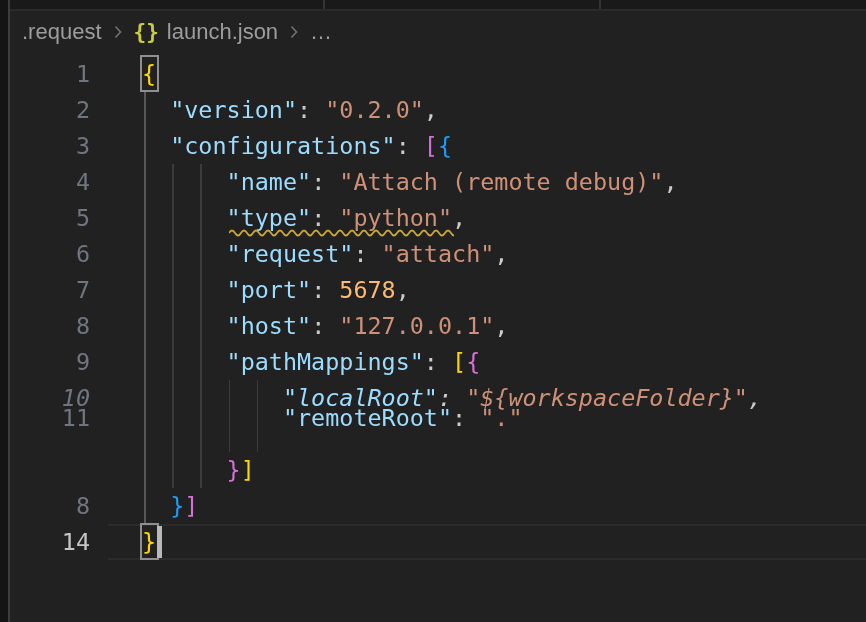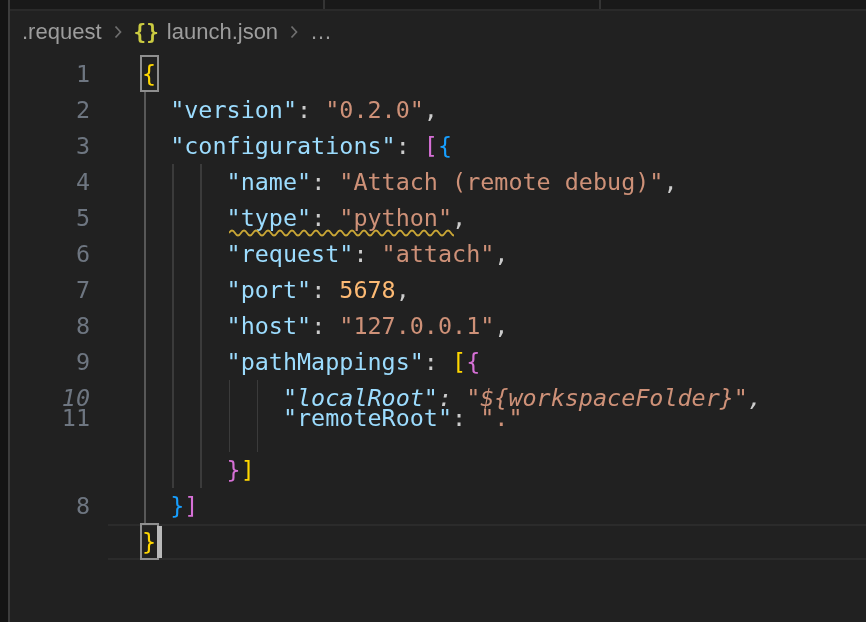--- a/index.html
+++ b/index.html
@@ -133,6 +133,7 @@
         <span class="code"><span style="color: rgb(204, 204, 204);">  </span><span style="color: rgb(23, 159, 255);">}</span><span style="color: rgb(214, 112, 214);">]</span></span>
       </div>
       <div class="row" style="top: 524px;">
+        <span class="ln" style="color: rgb(198, 198, 198);">14</span>
         <span class="code"><span style="color: rgb(255, 215, 0);">}</span></span>
       </div>
       <svg class="squiggle" width="225.6" height="9" style="left: 218.6px; top: 228px;">

